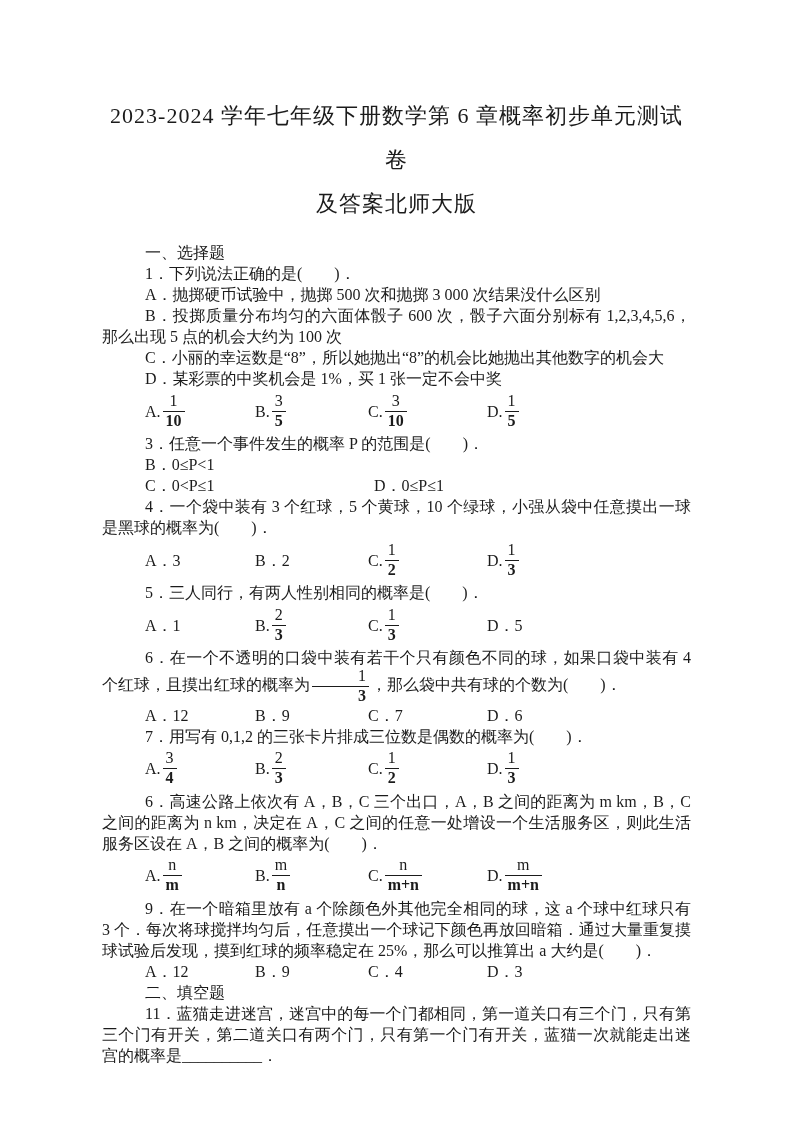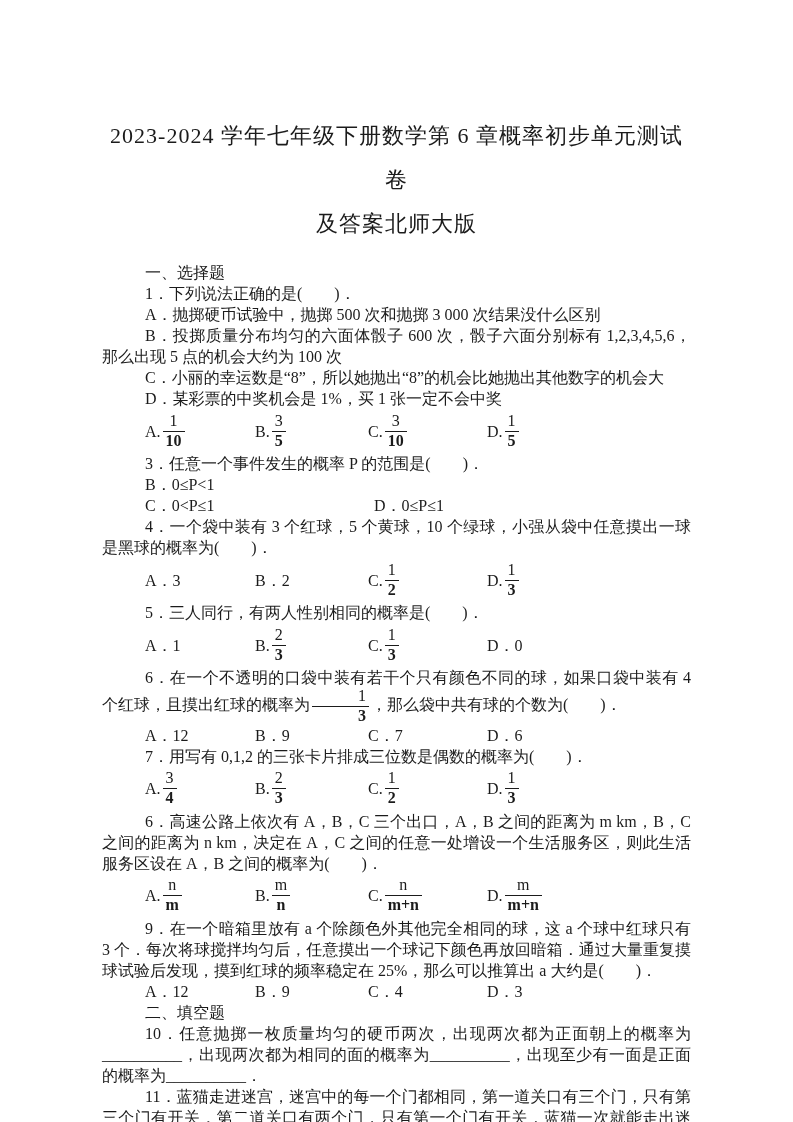--- a/index.html
+++ b/index.html
@@ -8,7 +8,7 @@
     background:#ffffff;color:#1b1b1b;
     font-family:"Liberation Serif","DejaVu Serif",serif;
   }
-  .page{box-sizing:border-box;width:793px;height:926px;padding:94px 102px 0 102px;margin-top:20px;}
+  .page{box-sizing:border-box;width:793px;height:926px;padding:94px 102px 0 102px;}
   .title{font-size:22px;font-weight:400;text-align:center;margin:0 0 16px 0;line-height:44px;letter-spacing:1px;}
   .title .tline{display:block;}
   .para{font-size:16px;line-height:21px;margin:0;text-indent:43px;text-align:justify;}

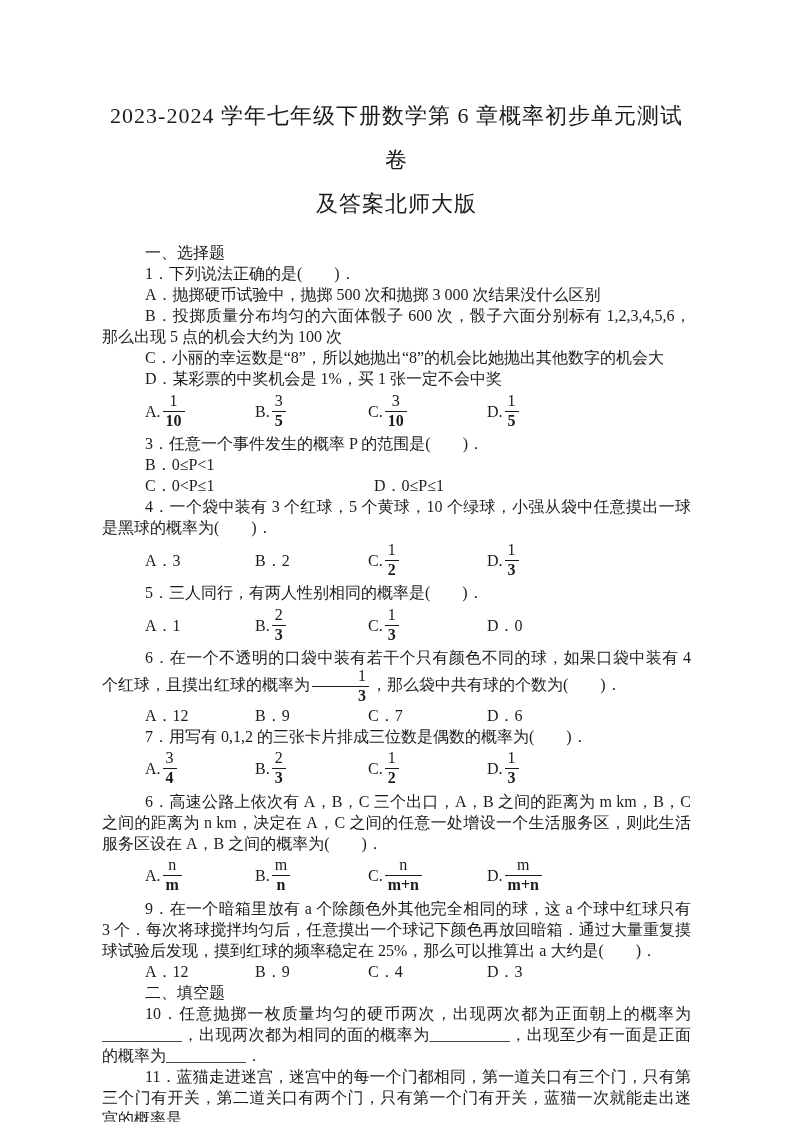--- a/index.html
+++ b/index.html
@@ -119,7 +119,7 @@
           <span class="den">3</span>
         </span>
     </span>
-    <span class="opt">D．0</span>
+    <span class="opt">D．5</span>
   </div>
 
   <p class="para"><span>6．在一个不透明的口袋中装有若干个只有颜色不同的球，如果口袋中装有 4 个红球，且摸出红球的概率为</span><span class="frac inline-frac"><span class="num">1</span><span class="den">3</span></span><span>，那么袋中共有球的个数为(　　)．</span></p>

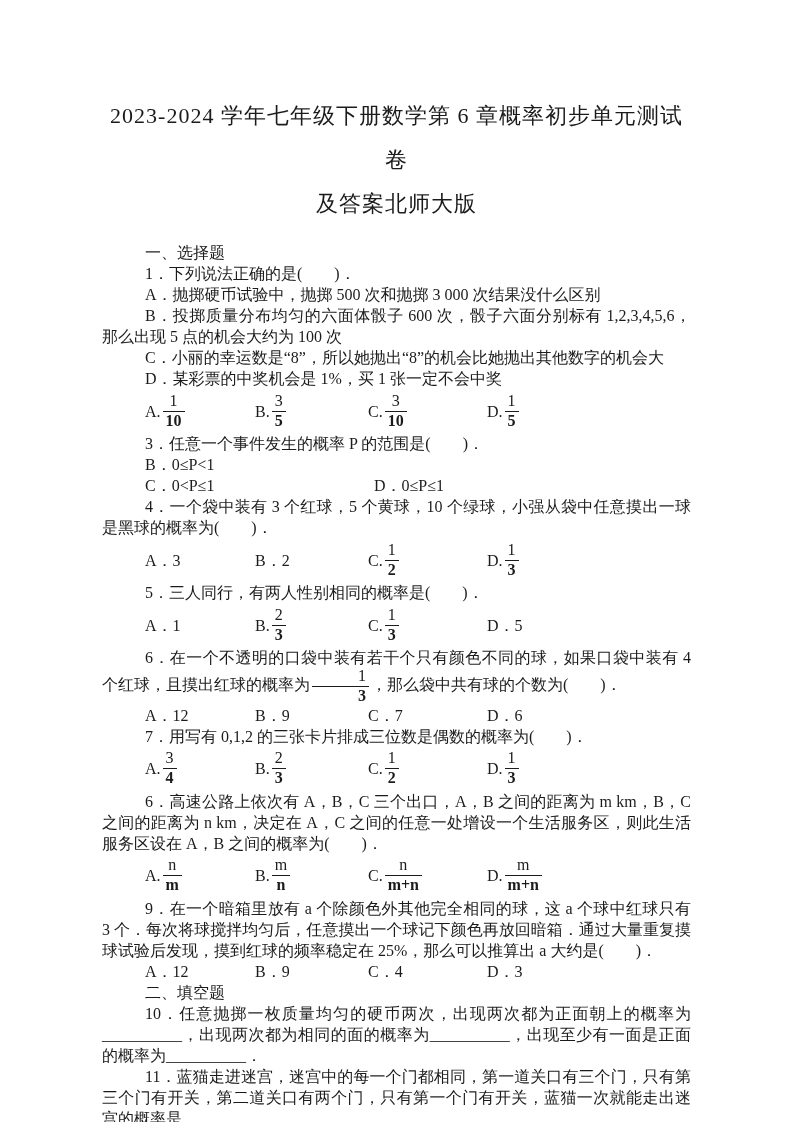--- a/index.html
+++ b/index.html
@@ -204,7 +204,6 @@
 
   <p class="para">二、填空题</p>
 
-  <p class="para">10．任意抛掷一枚质量均匀的硬币两次，出现两次都为正面朝上的概率为__________，出现两次都为相同的面的概率为__________，出现至少有一面是正面的概率为__________．</p>
 
   <p class="para">11．蓝猫走进迷宫，迷宫中的每一个门都相同，第一道关口有三个门，只有第三个门有开关，第二道关口有两个门，只有第一个门有开关，蓝猫一次就能走出迷宫的概率是__________．</p>
 

